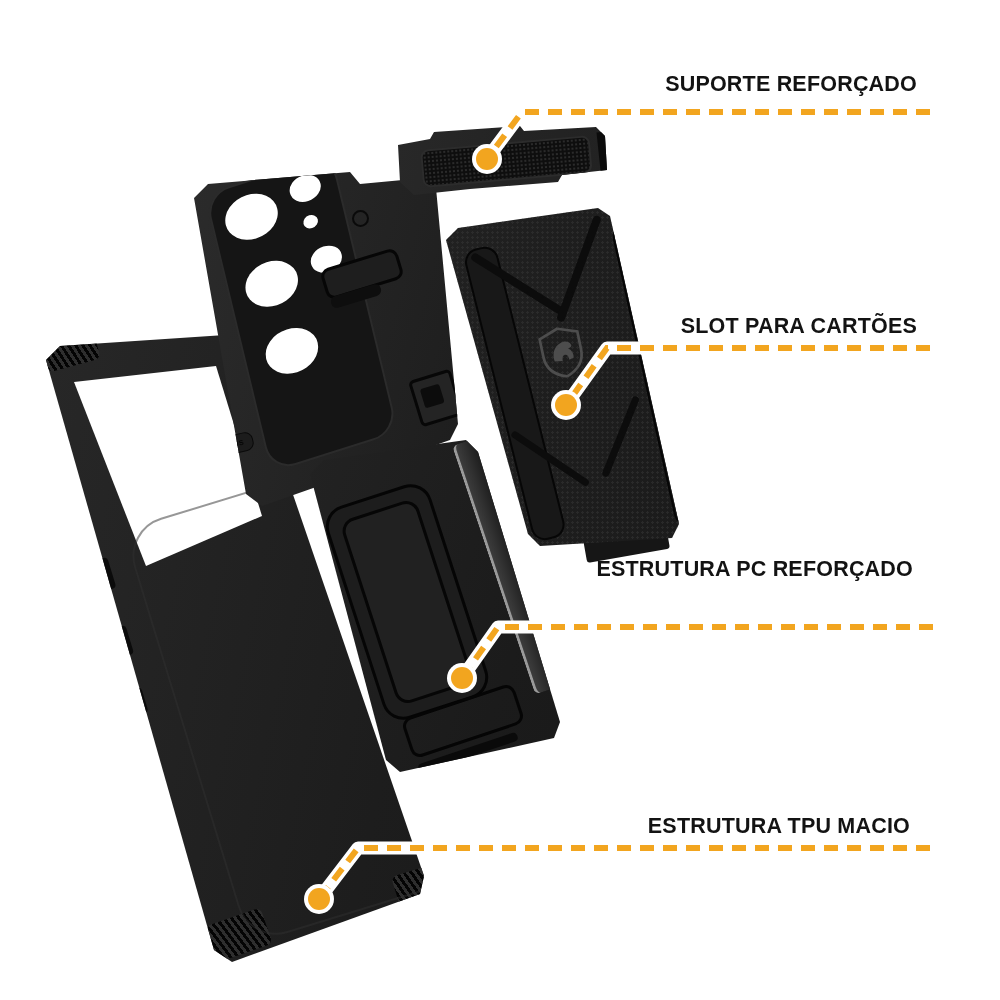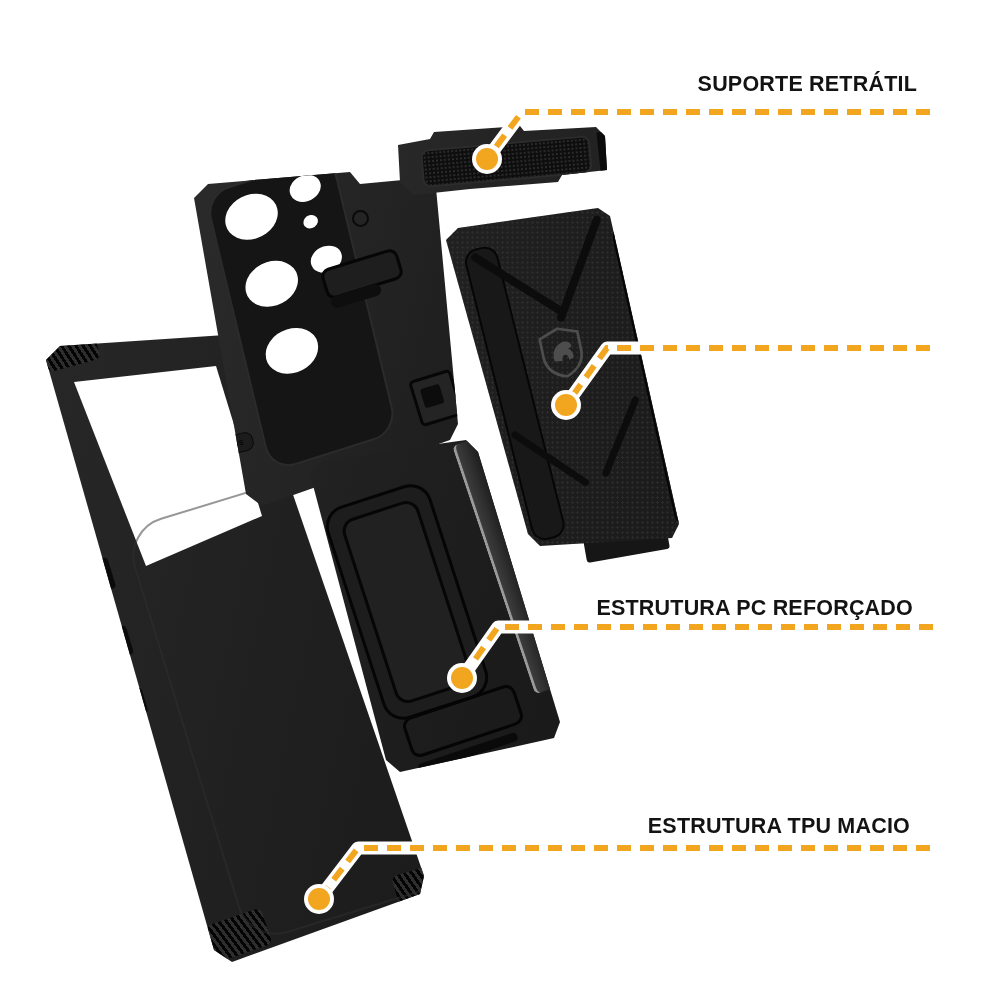--- a/index.html
+++ b/index.html
@@ -119,7 +119,7 @@
     <circle cx="319" cy="899" r="11" fill="#F2A51F"></circle>
   </svg>
 
-  <div class="callout-label" style="right:83px;top:72px;">SUPORTE RETRÁTIL</div>
+  <div class="callout-label" style="right:83px;top:72px;">SUPORTE REFORÇADO</div>
   <div class="callout-label" style="right:87px;top:596px;text-align:right;">ESTRUTURA PC REFORÇADO</div>
   <div class="callout-label" style="right:90px;top:814px;">ESTRUTURA TPU MACIO</div>
 

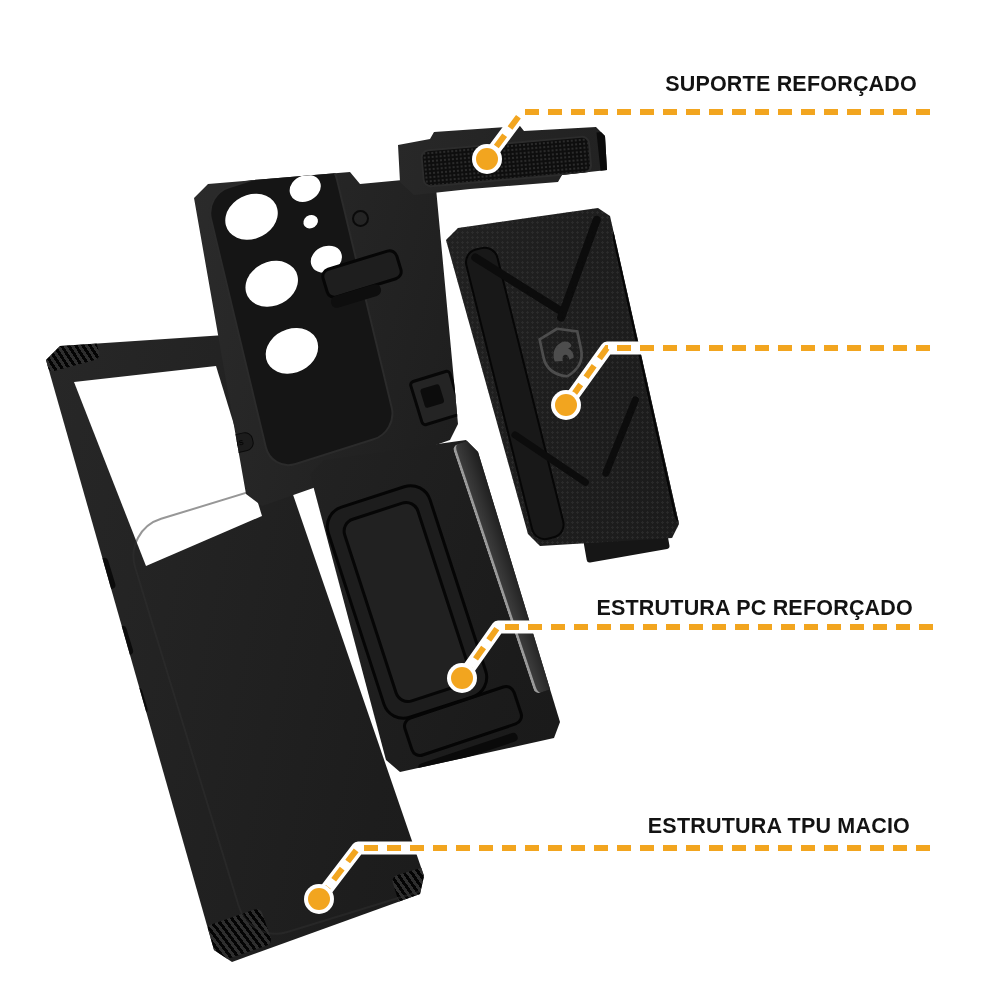--- a/index.html
+++ b/index.html
@@ -120,6 +120,7 @@
   </svg>
 
   <div class="callout-label" style="right:83px;top:72px;">SUPORTE REFORÇADO</div>
+  <div class="callout-label" style="right:83px;top:314px;">SLOT PARA CARTÕES</div>
   <div class="callout-label" style="right:87px;top:596px;text-align:right;">ESTRUTURA PC REFORÇADO</div>
   <div class="callout-label" style="right:90px;top:814px;">ESTRUTURA TPU MACIO</div>
 

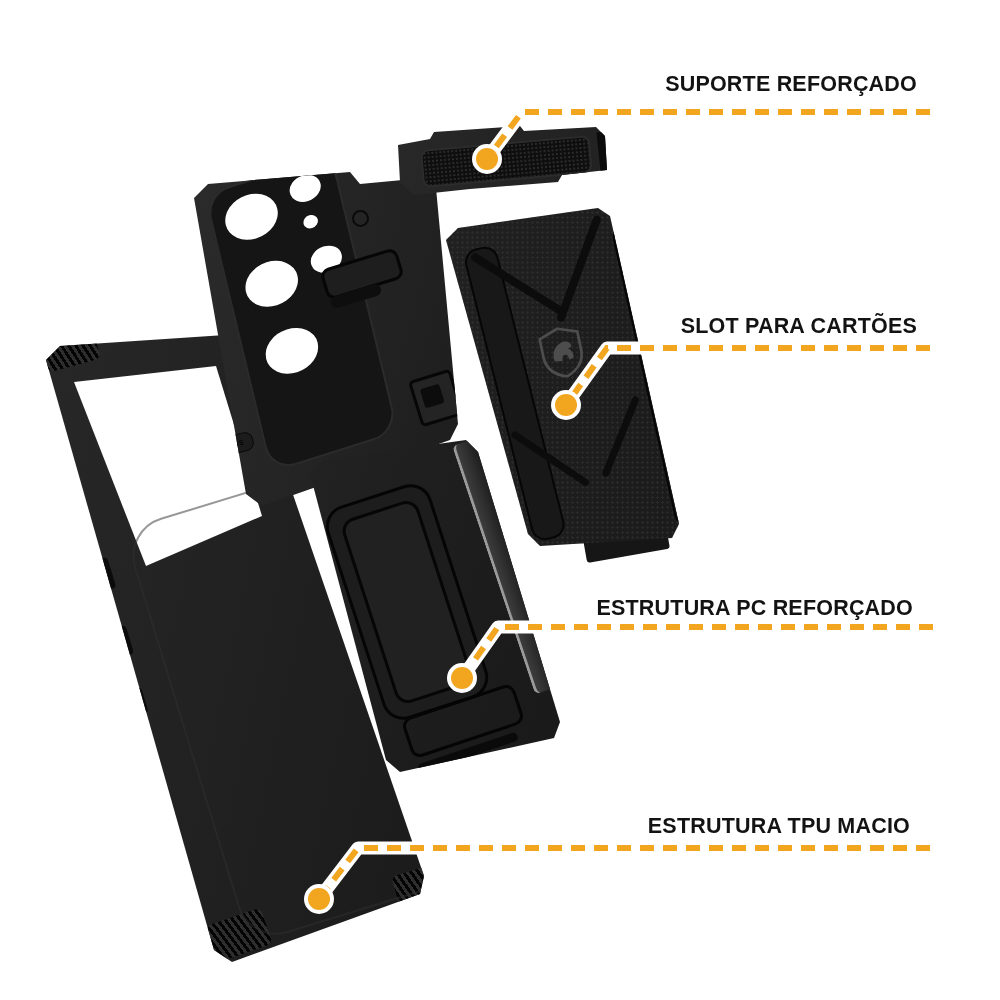--- a/index.html
+++ b/index.html
@@ -121,7 +121,7 @@
 
   <div class="callout-label" style="right:83px;top:72px;">SUPORTE REFORÇADO</div>
   <div class="callout-label" style="right:83px;top:314px;">SLOT PARA CARTÕES</div>
-  <div class="callout-label" style="right:87px;top:596px;text-align:right;">ESTRUTURA PC REFORÇADO</div>
+  <div class="callout-label" style="right:87px;top:557px;text-align:right;">ESTRUTURA PC REFORÇADO</div>
   <div class="callout-label" style="right:90px;top:814px;">ESTRUTURA TPU MACIO</div>
 
 </div>

